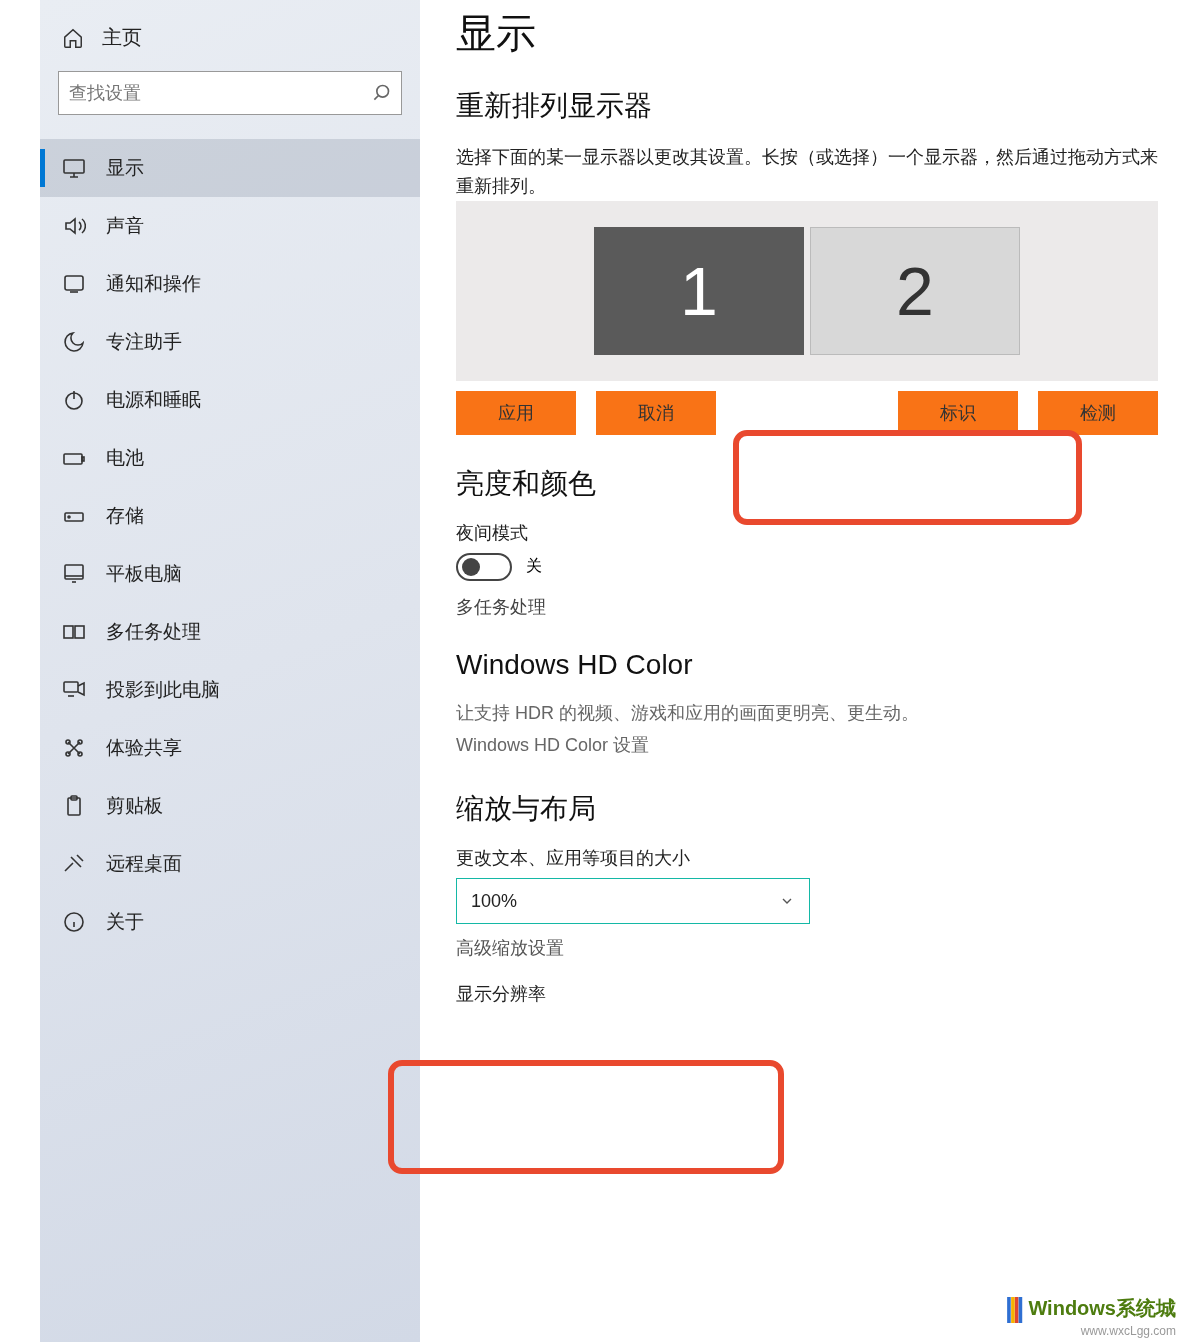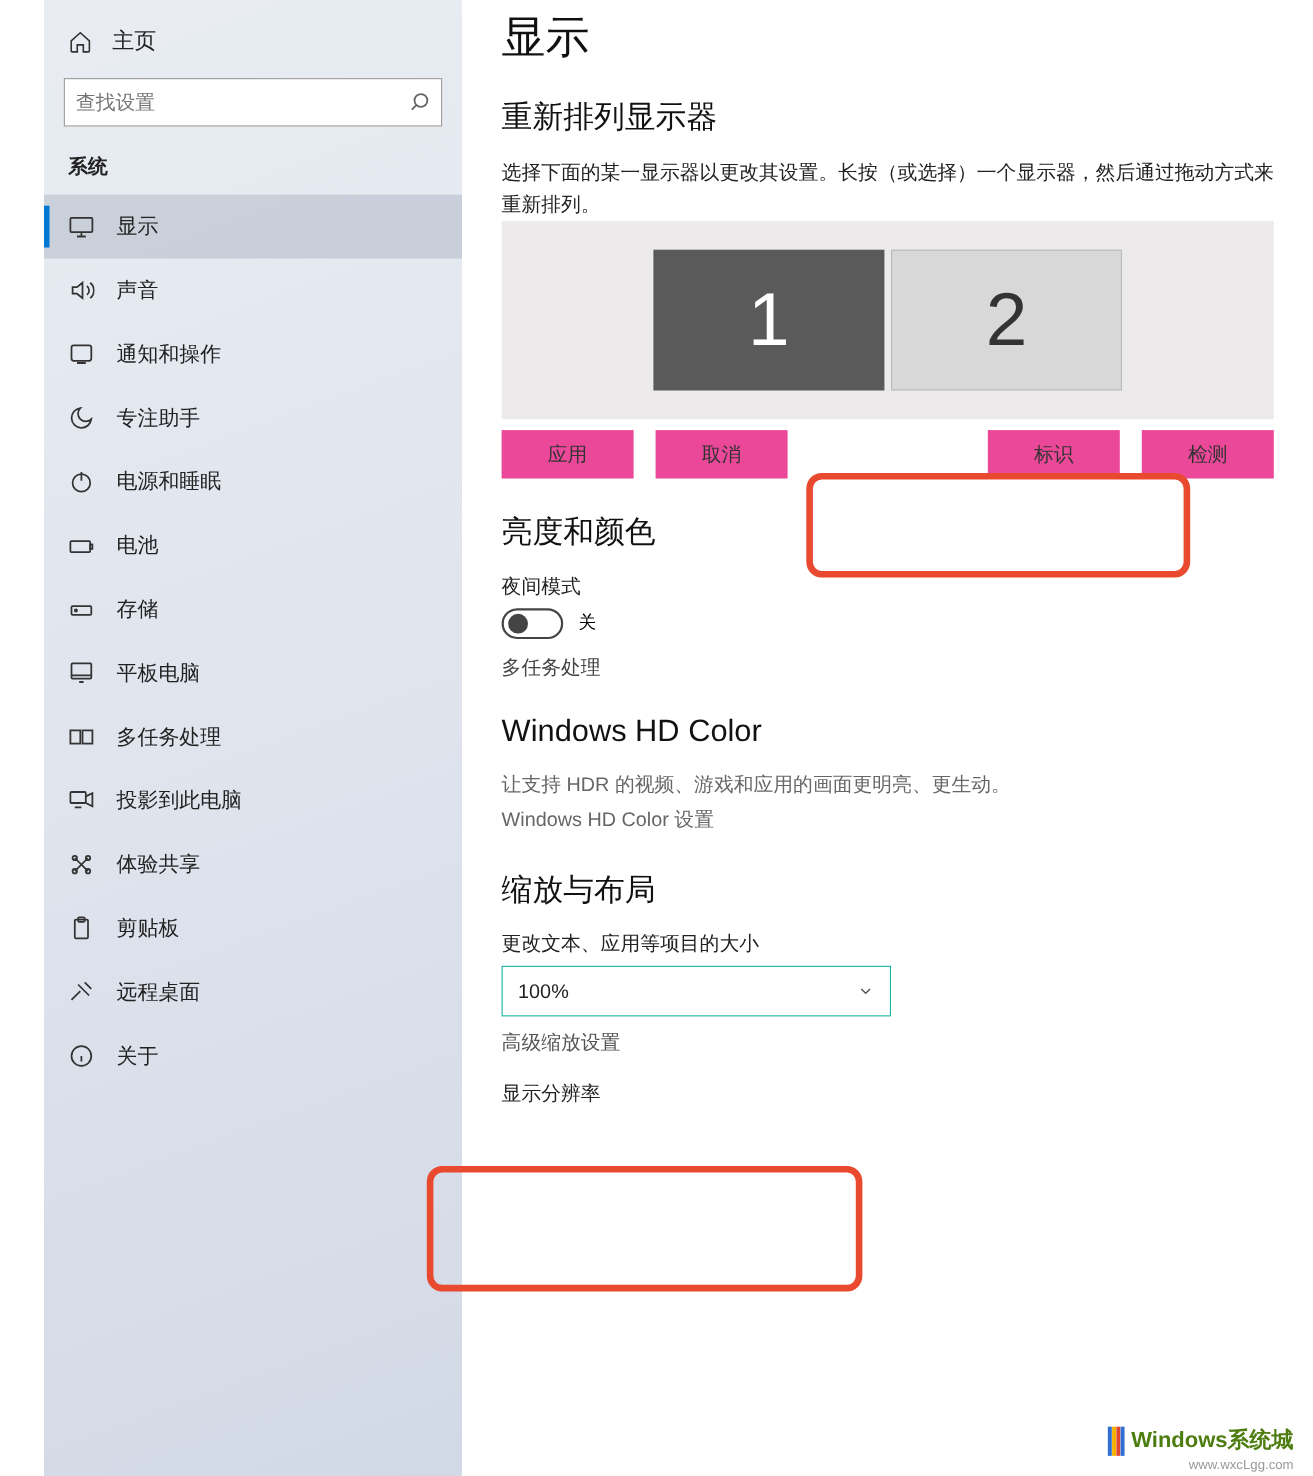--- a/index.html
+++ b/index.html
@@ -65,7 +65,6 @@
           <path d="M20 20l-5-5"></path>
         </svg>
     </div>
-    <div class="section-title">系统</div>
     <nav class="nav">
       <div class="nav-item active">
         <span class="ic">

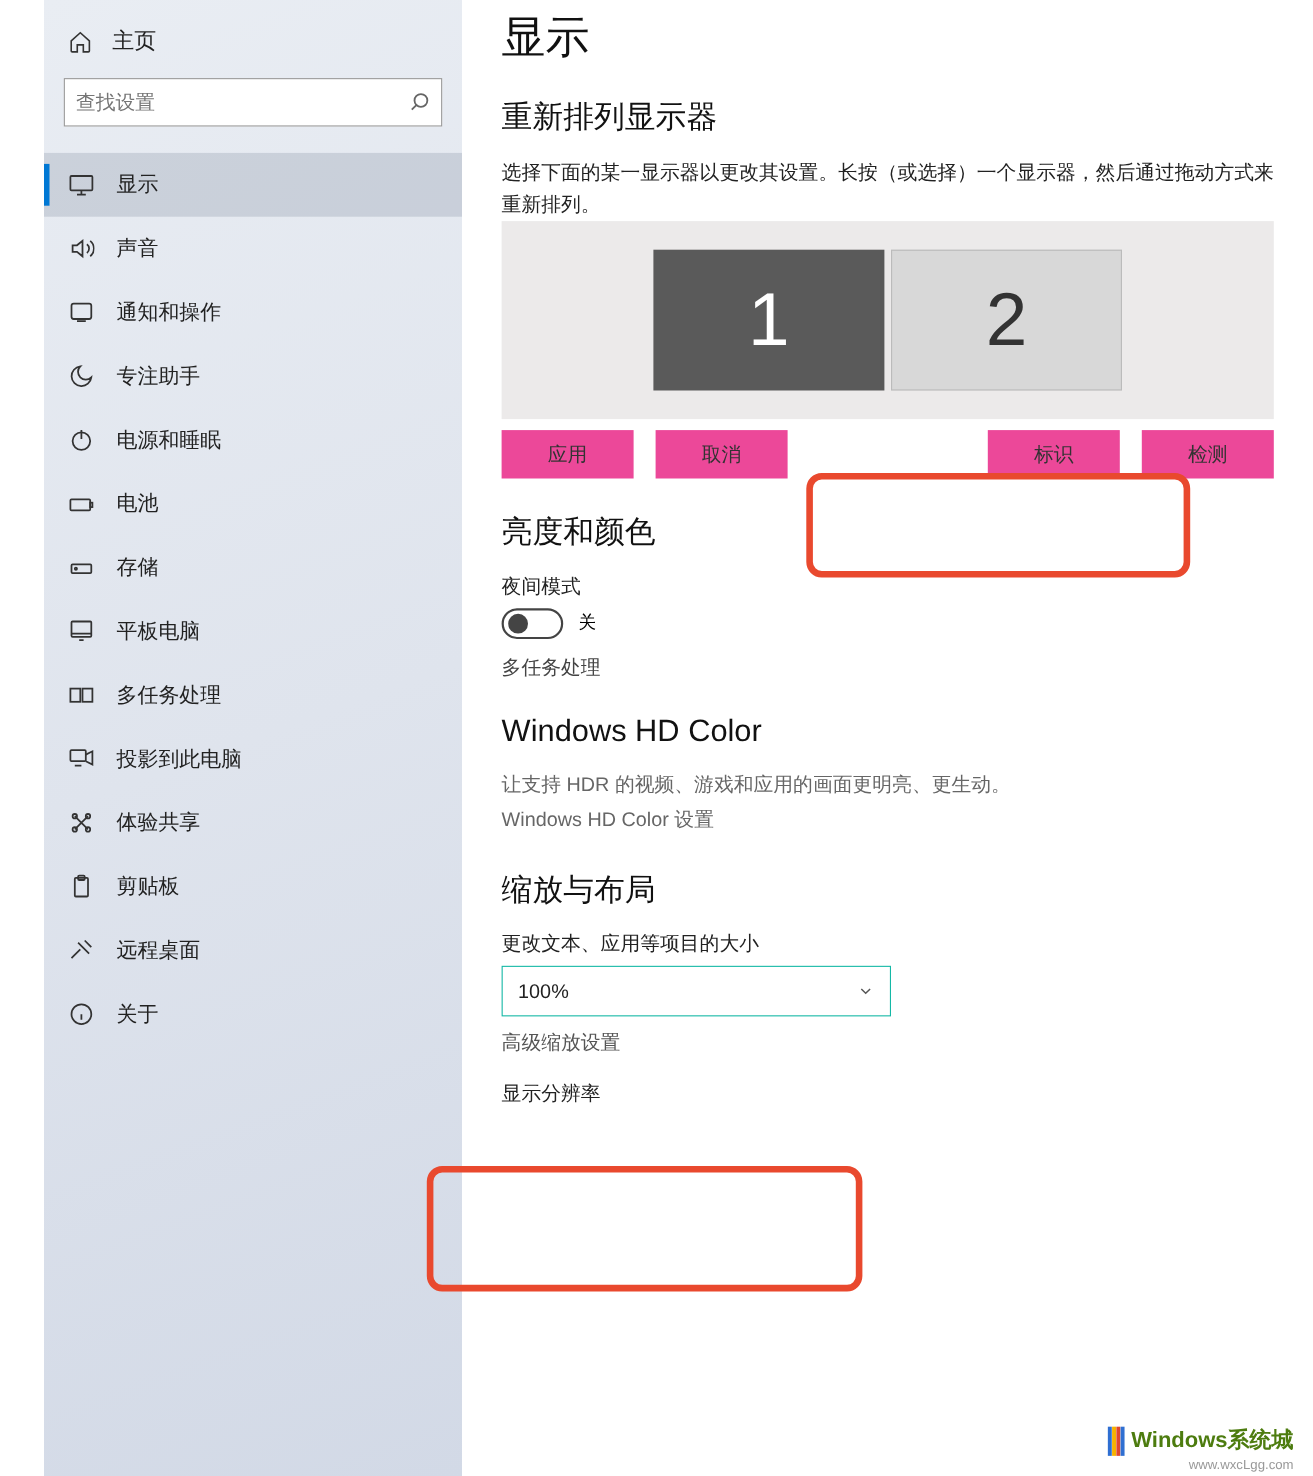--- a/index.html
+++ b/index.html
@@ -29,7 +29,7 @@
     .mon.primary { background:#5a5a5a; color:#fff; }
     .mon.secondary { background:#d8d8d8; color:#333; border:1px solid #bbb; }
     .btn-row { display:flex; gap:20px; margin-top:10px; position:relative; }
-    .btn { width:120px; height:44px; background:#ec4899; border:none; color:#333; font-size:18px; cursor:pointer; }
+    .btn { width:120px; height:44px; background:#f97316; border:none; color:#333; font-size:18px; cursor:pointer; }
     .btn-row .spacer { flex:1; }
     .hl1 { position:absolute; border:6px solid #e9492e; border-radius:14px; pointer-events:none; }
     .hl-a { left:733px; top:430px; width:349px; height:95px; }

